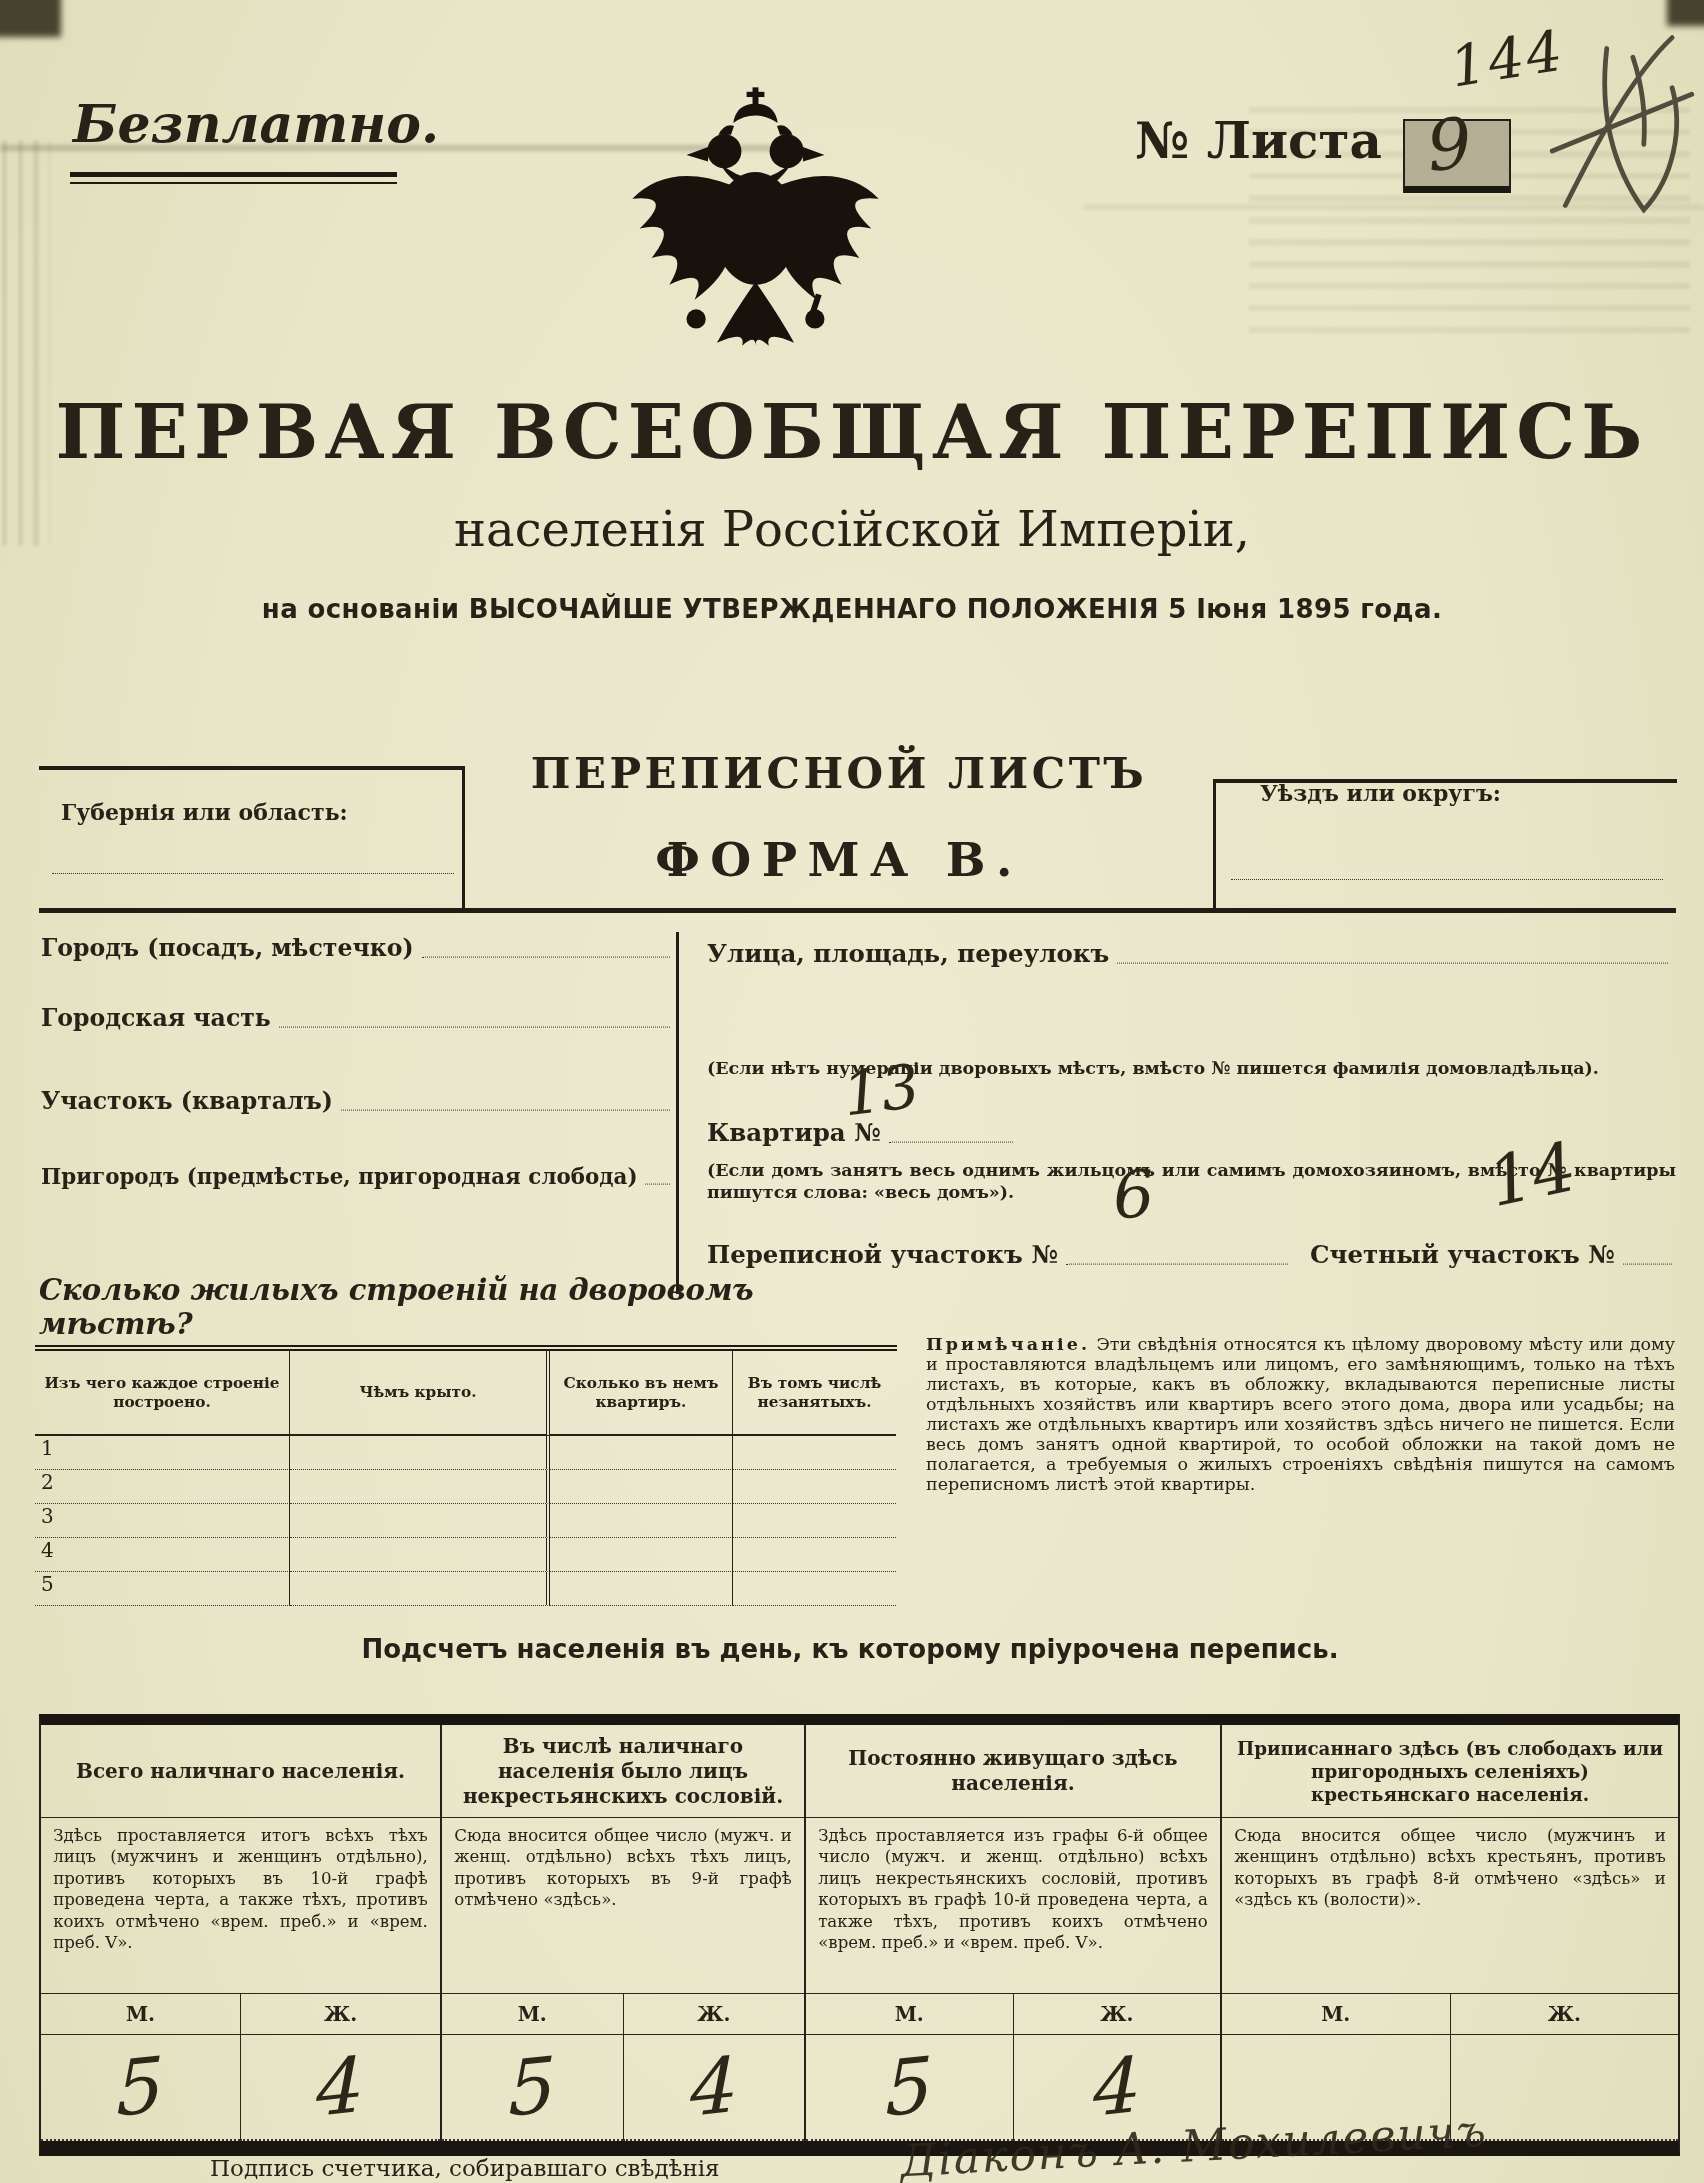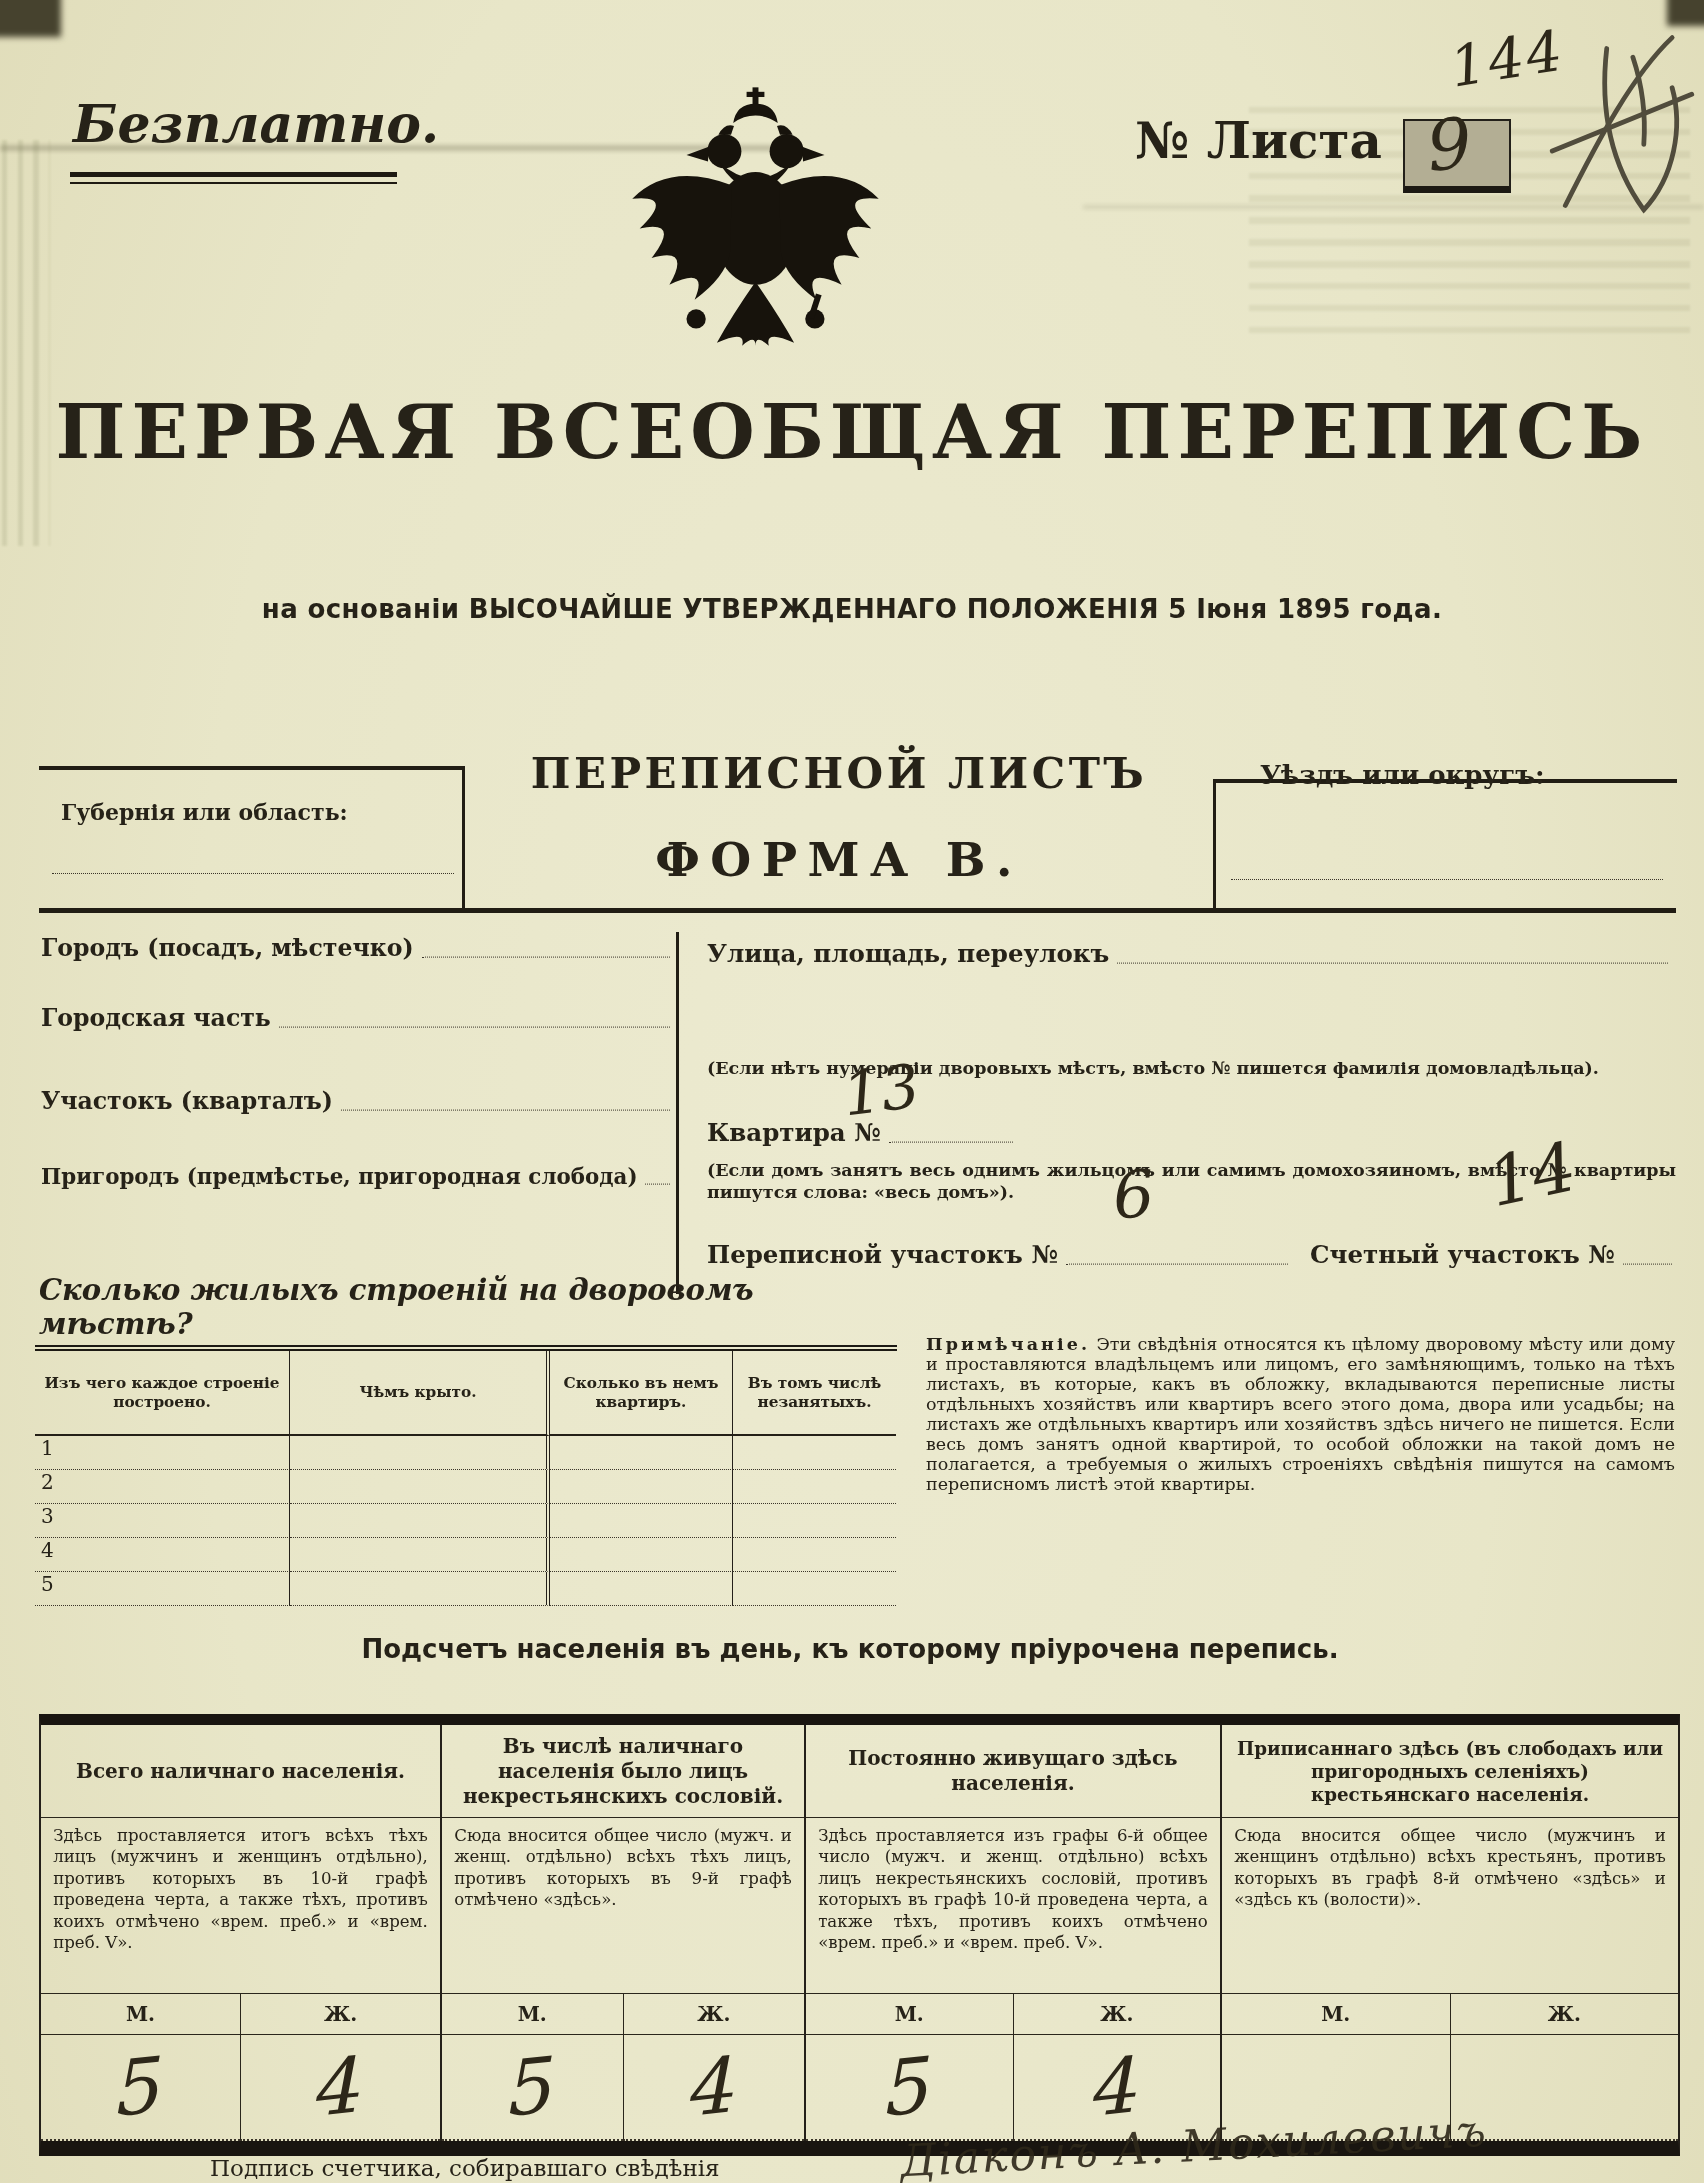--- a/index.html
+++ b/index.html
@@ -109,6 +109,7 @@
   </svg>
 
   <div class="abs ctr b" style="left:0;width:1704px;top:389px;font-size:74px;letter-spacing:6.1px;">ПЕРВАЯ ВСЕОБЩАЯ ПЕРЕПИСЬ</div>
+  <div class="abs ctr" style="left:0;width:1704px;top:501px;font-size:48px;">населенія Россійской Имперіи,</div>
   <div class="abs ctr b sans" style="left:0;width:1704px;top:594px;font-size:26px;letter-spacing:0.4px;">на основаніи ВЫСОЧАЙШЕ УТВЕРЖДЕННАГО ПОЛОЖЕНІЯ 5 Іюня 1895 года.</div>
 
   <div class="abs rule" style="left:39px;top:766px;width:424px;height:3.9px;"></div>

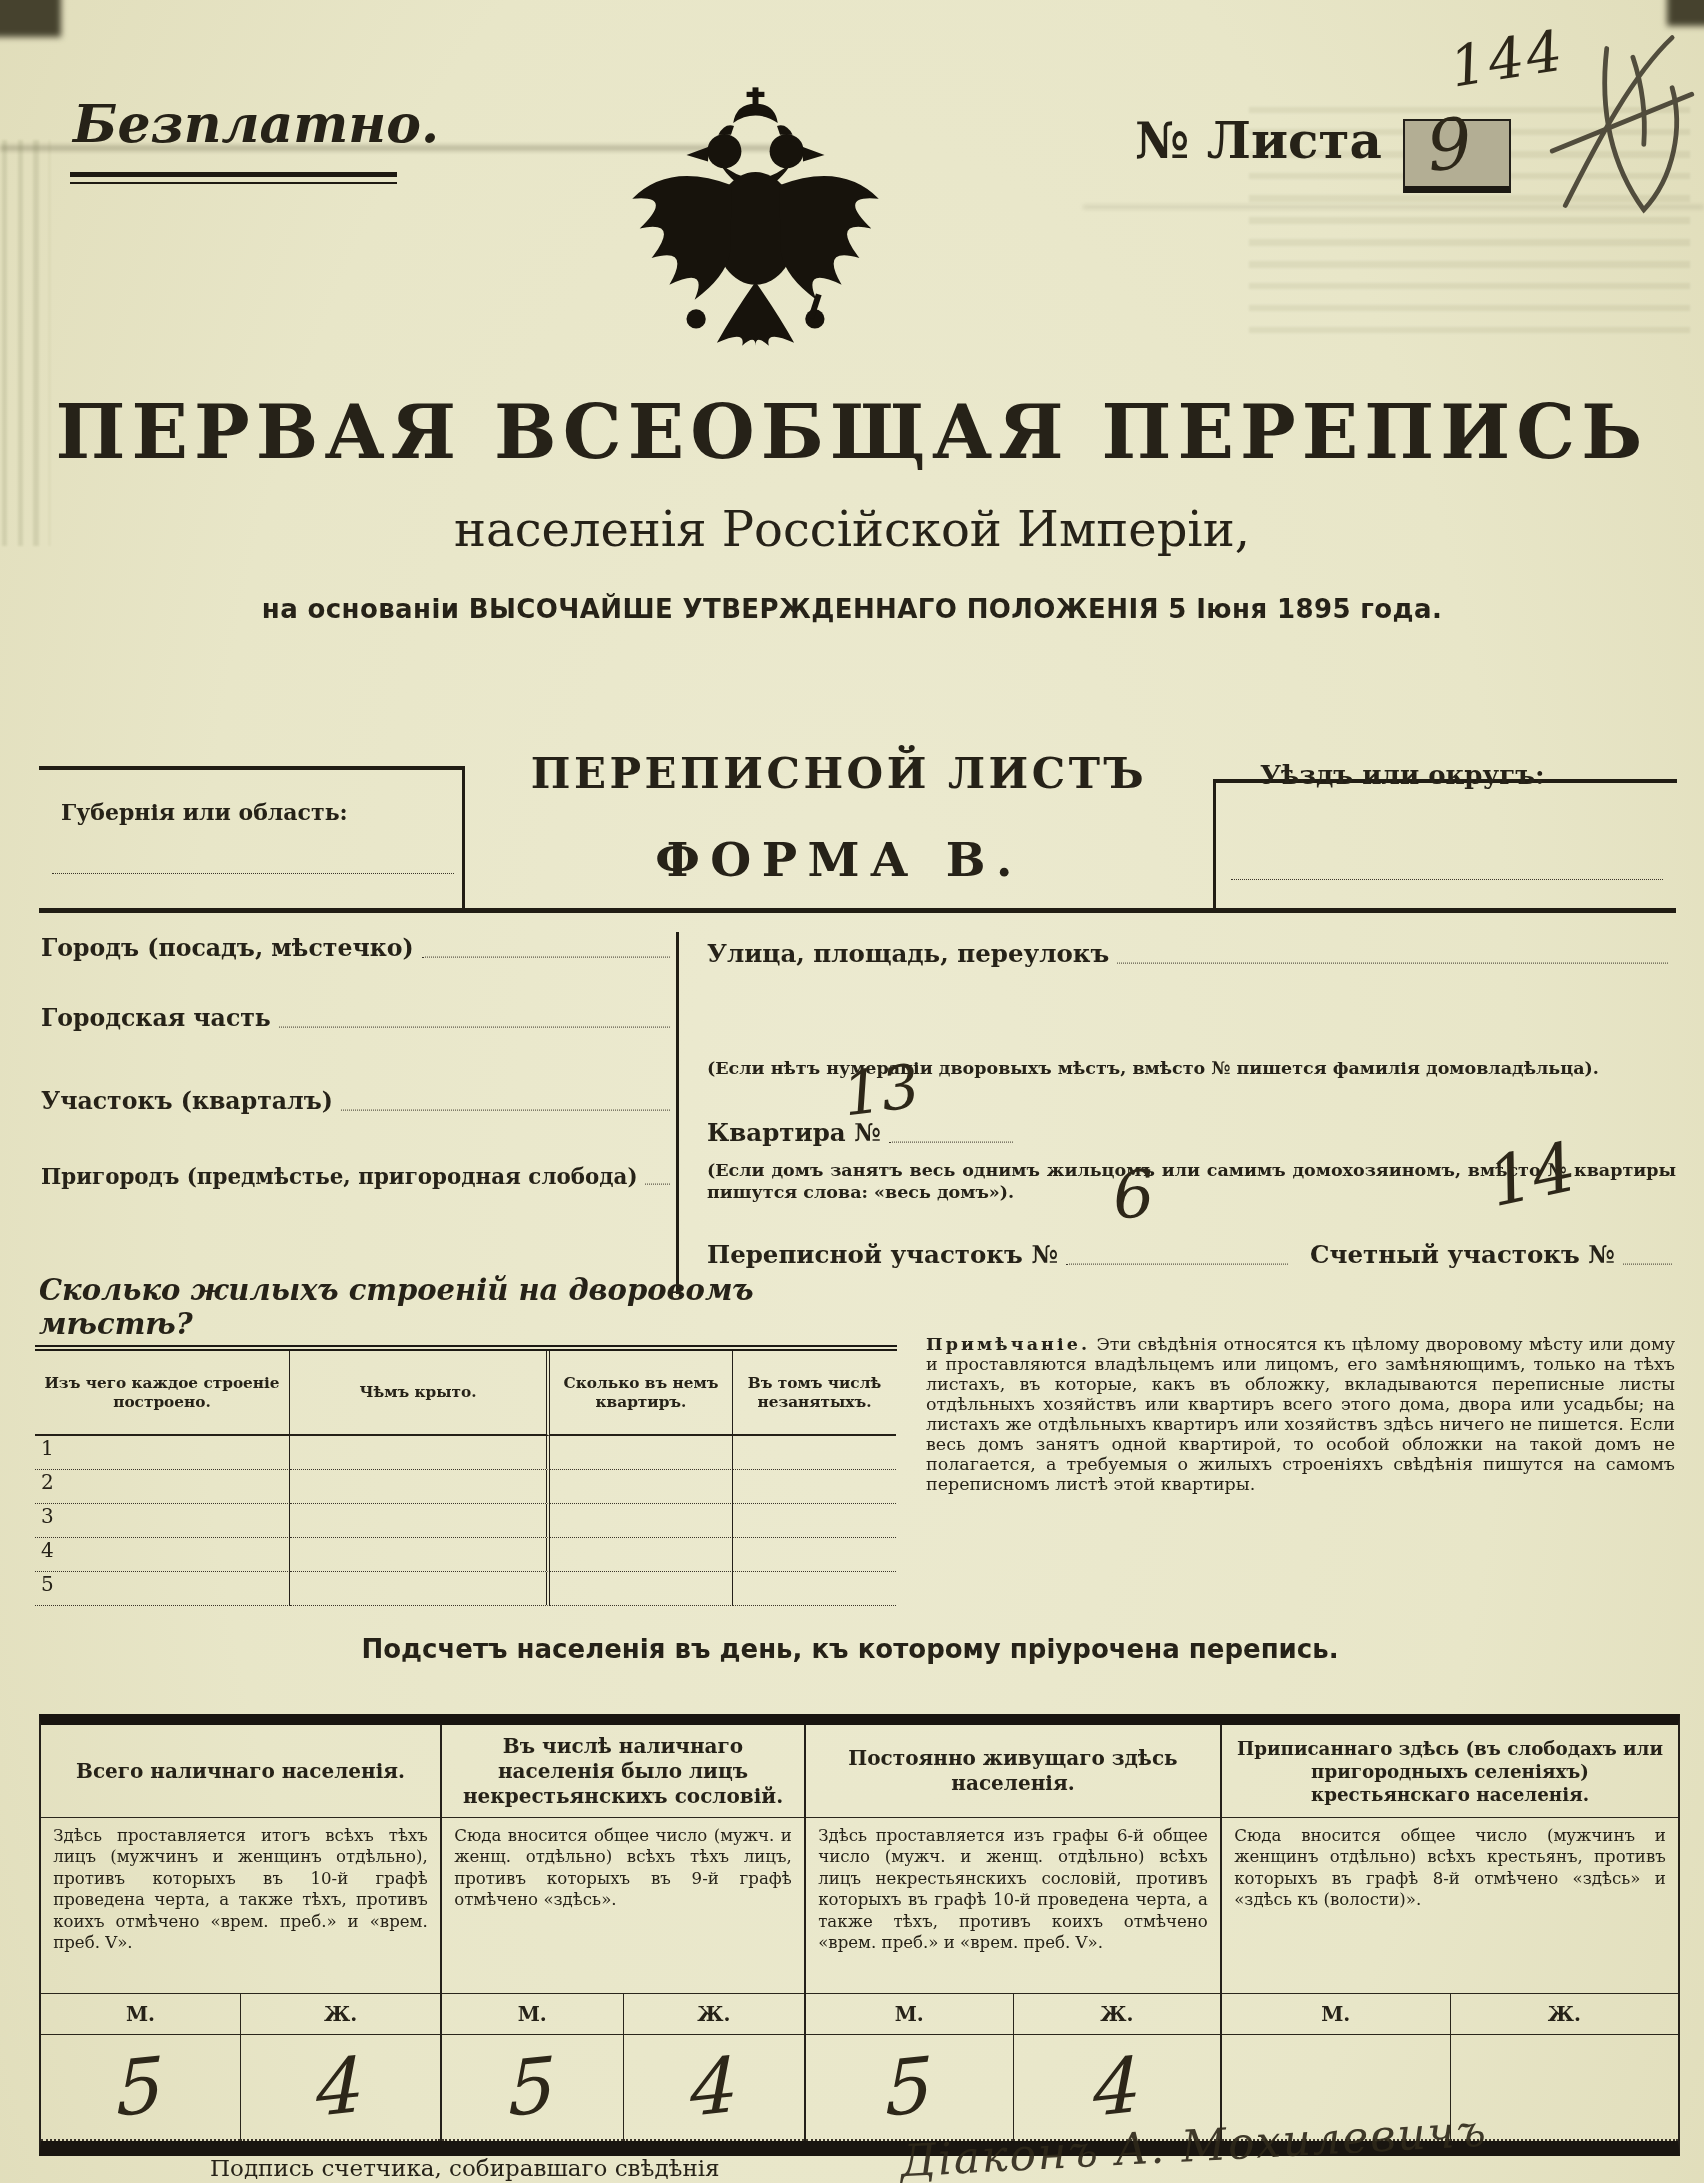--- a/index.html
+++ b/index.html
@@ -121,7 +121,7 @@
   <div class="abs dotline" style="left:52px;top:873px;width:402px;"></div>
   <div class="abs ctr b" style="left:465px;width:748px;top:832px;font-size:47px;letter-spacing:10.5px;">ФОРМА В.</div>
   <div class="abs ctr b" style="left:465px;width:748px;top:749px;font-size:42px;letter-spacing:3.5px;">ПЕРЕПИСНОЙ ЛИСТЪ</div>
-  <div class="abs b" style="left:1260px;top:760px;font-size:26px;">Уѣздъ или округъ:</div>
+  <div class="abs b" style="left:1260px;top:780px;font-size:22px;">Уѣздъ или округъ:</div>
   <div class="abs dotline" style="left:1231px;top:879px;width:432px;"></div>
 
   <div class="abs fieldrow" style="left:41px;top:934px;width:629px;font-size:23.6px;font-weight:bold;">

